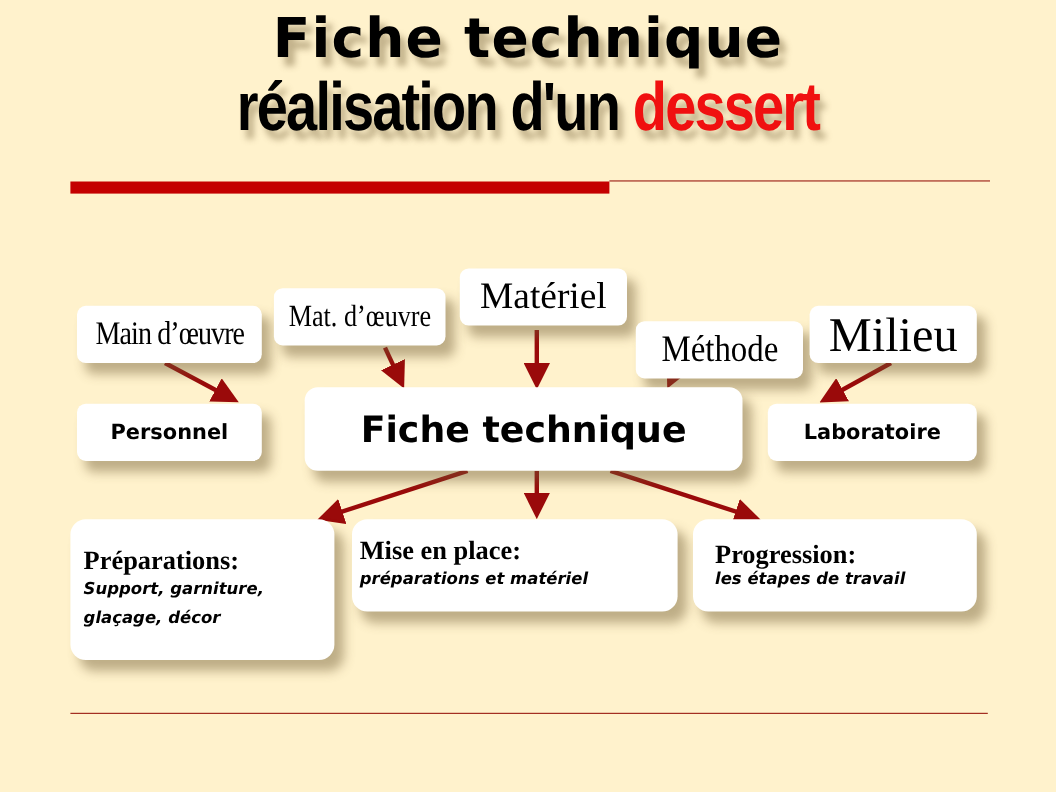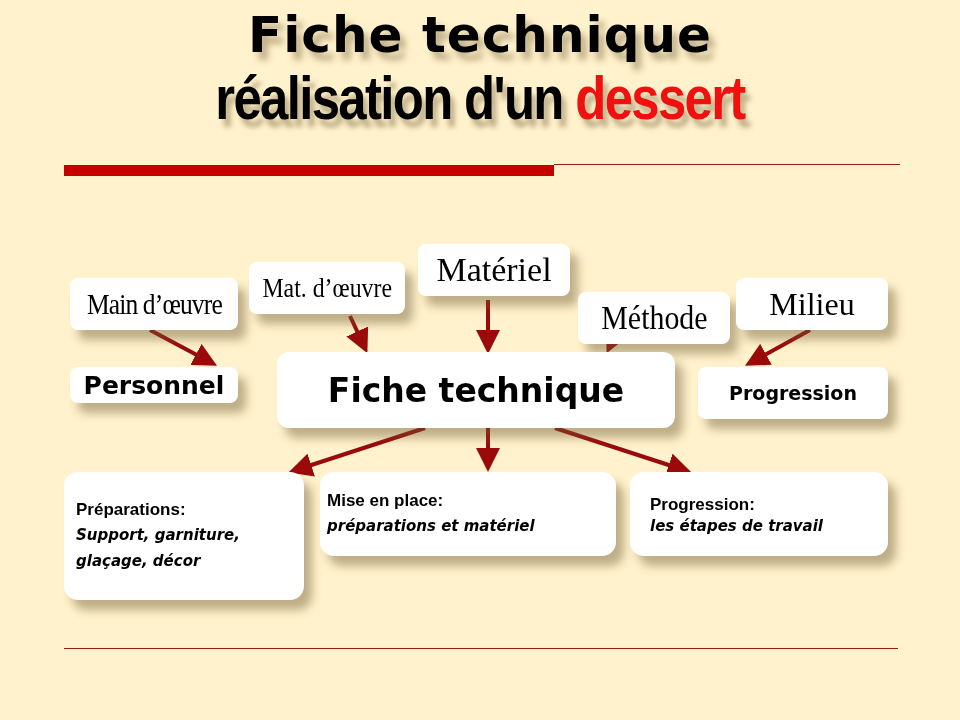--- a/index.html
+++ b/index.html
@@ -77,7 +77,7 @@
 <div class="box serif" style="left:578px; top:262px; width:152px; height:52px; font-size:34px;margin-top:30px;">
     <span style="transform:scaleX(0.88); display:inline-block;">Méthode</span>
   </div>
-<div class="box serif" style="left:736px; top:278px; width:152px; height:52px; font-size:32px;">
+<div class="box serif" style="left:736px; top:278px; width:152px; height:52px; font-size:44px;">
     <span>Milieu</span>
   </div>
 

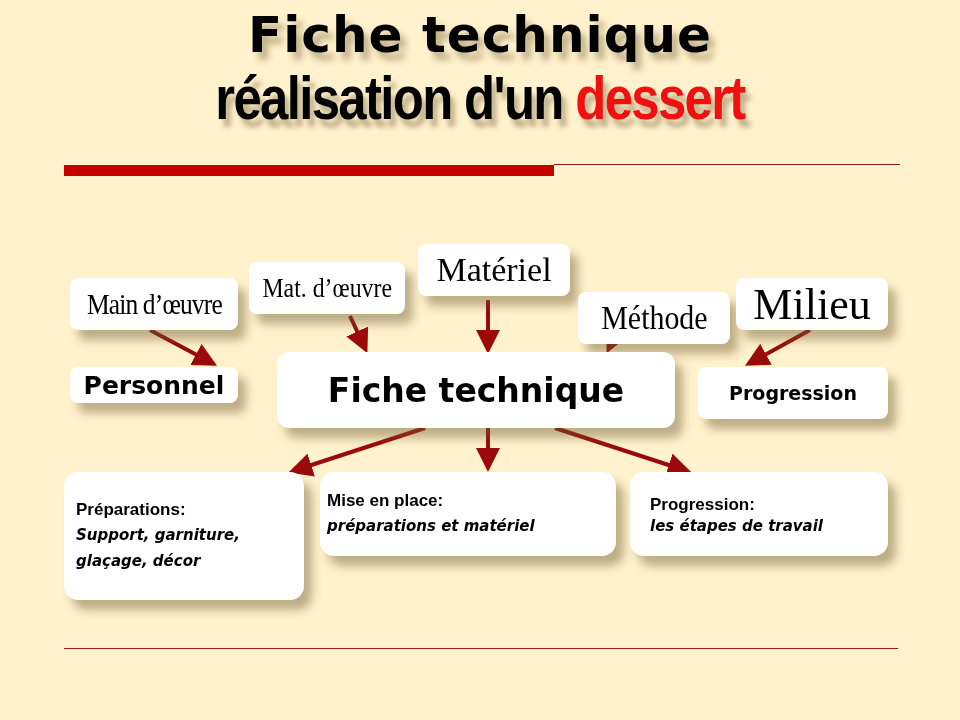--- a/index.html
+++ b/index.html
@@ -81,7 +81,7 @@
     <span>Milieu</span>
   </div>
 
-<div class="box sans-b" style="left:70px; top:367px; width:168px; height:36px; font-size:25px;">
+<div class="box sans-b" style="left:70px; top:367px; width:168px; height:52px; font-size:19px;">
     <span>Personnel</span>
   </div>
 <div class="box sans-b" style="left:277px; top:352px; width:398px; height:76px; font-size:33px; border-radius:12px;">

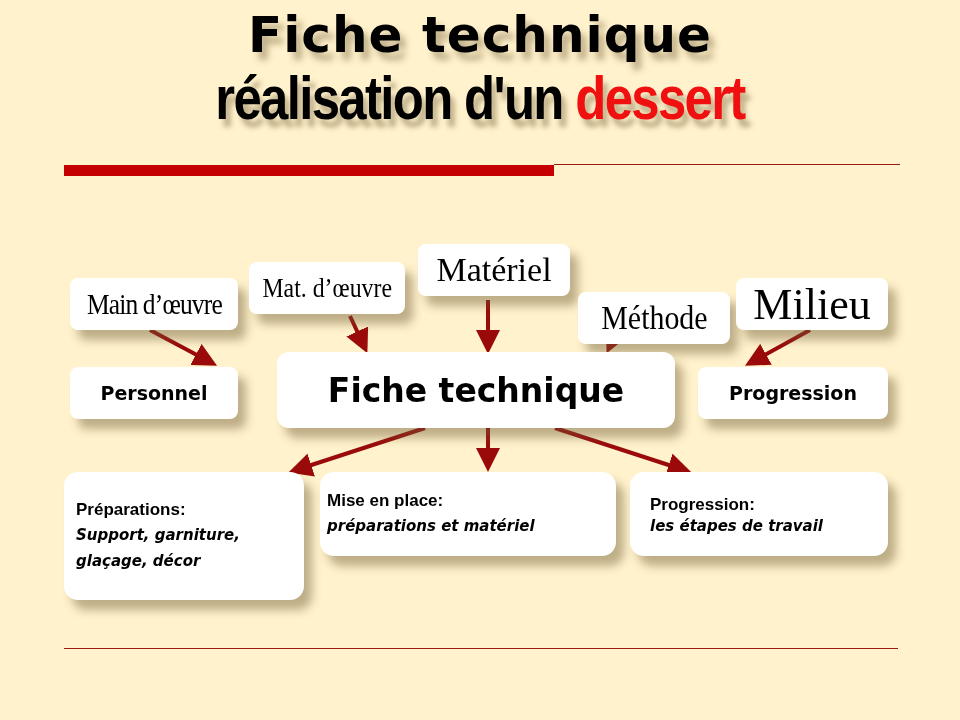--- a/index.html
+++ b/index.html
@@ -88,7 +88,7 @@
     <span>Fiche technique</span>
   </div>
 <div class="box sans-b" style="left:698px; top:367px; width:190px; height:52px; font-size:19px;">
-    <span>Progression</span>
+    <span>Laboratoire</span>
   </div>
 
 <div class="box lb" style="left:64px; top:472px; width:240px; height:128px;">

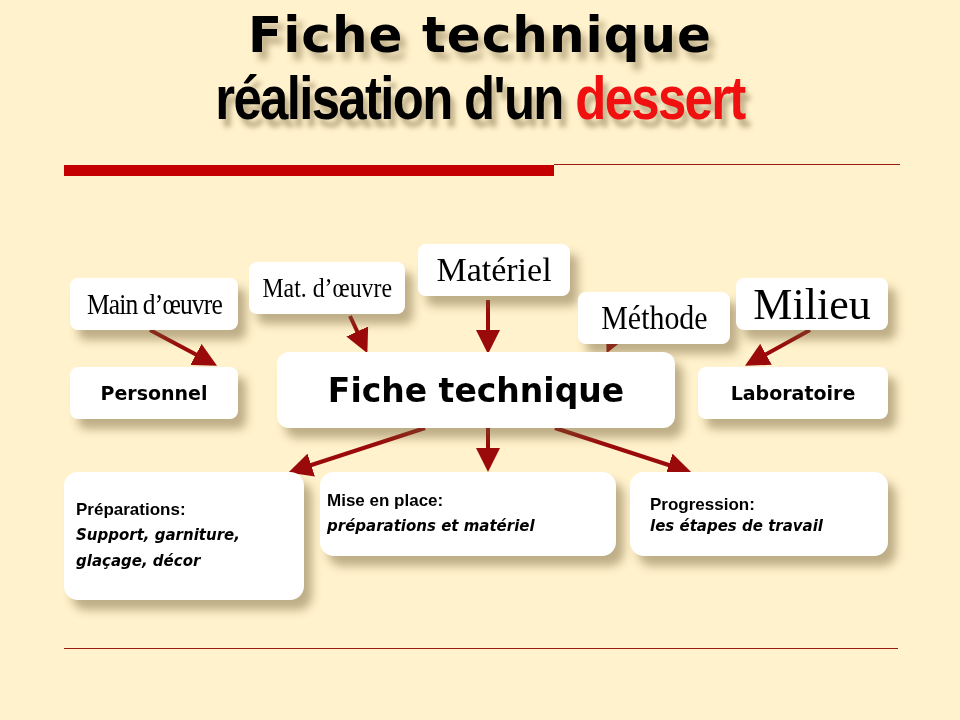--- a/index.html
+++ b/index.html
@@ -33,7 +33,7 @@
     flex-direction: column; align-items: flex-start; justify-content: center;
     padding-left: 12px; border-radius: 14px;
   }
-  .lb .h { font-family: Liberation Sans, sans-serif; font-weight: bold; font-size: 17px; line-height: 24px; }
+  .lb .h { font-family: Liberation Serif, serif; font-weight: bold; font-size: 24px; line-height: 24px; }
   .lb .s { font-family: "DejaVu Sans", sans-serif; font-weight: bold; font-style: italic; font-size: 15px; line-height: 26px; text-align: center; }
 
   svg.arrows { position: absolute; left: 0; top: 0; }

